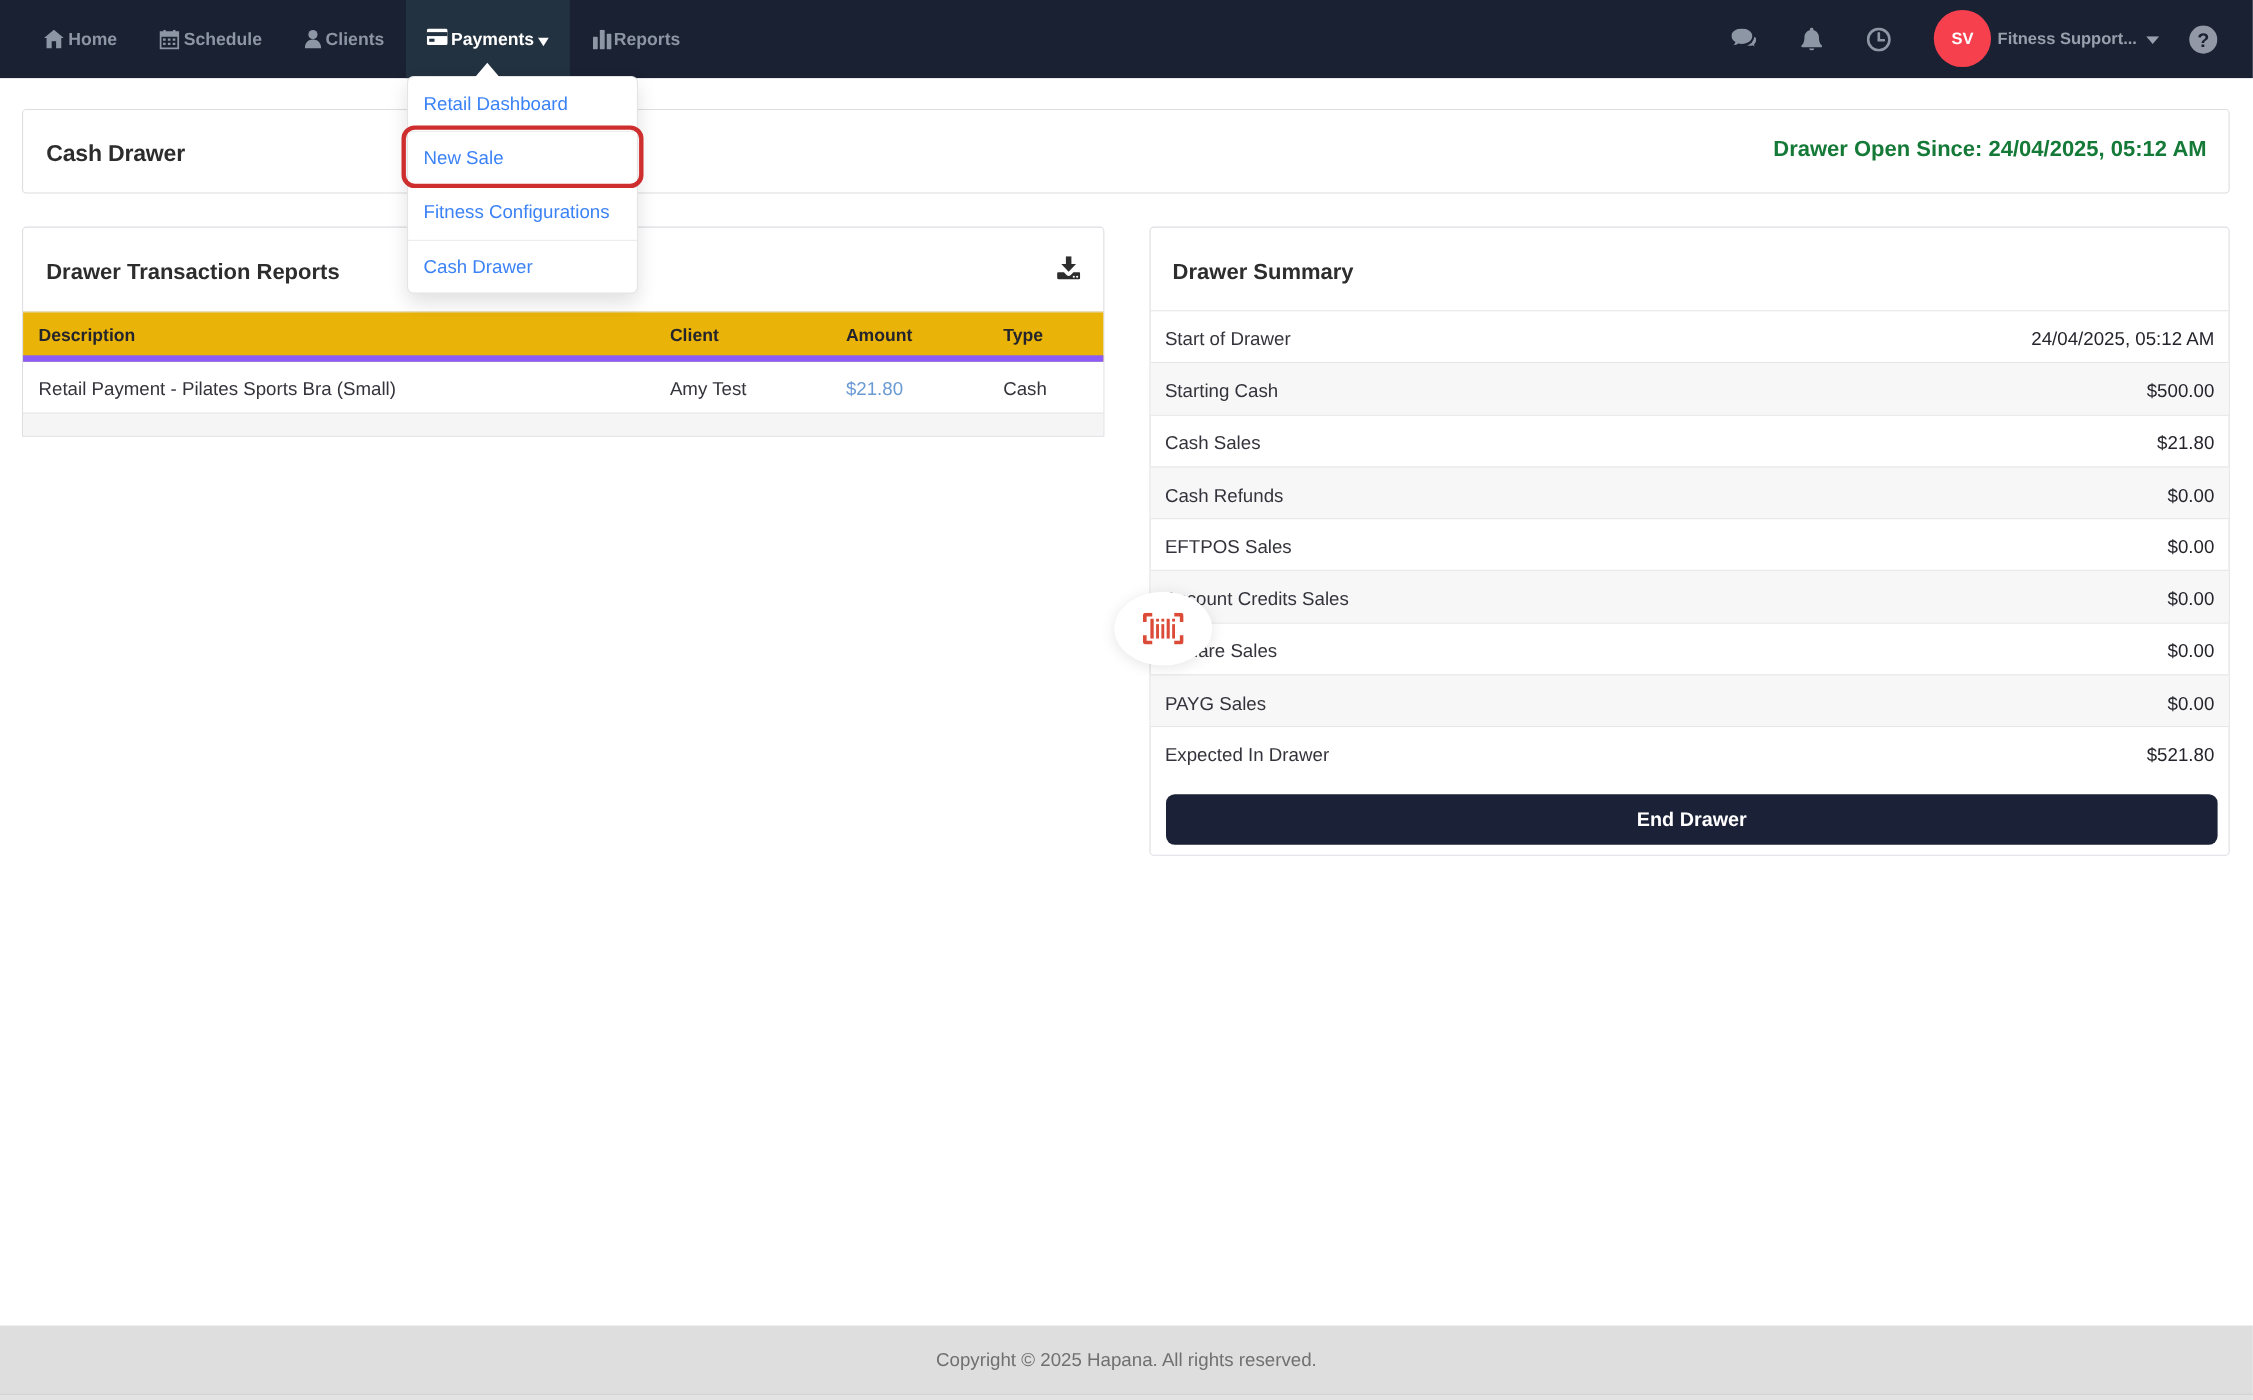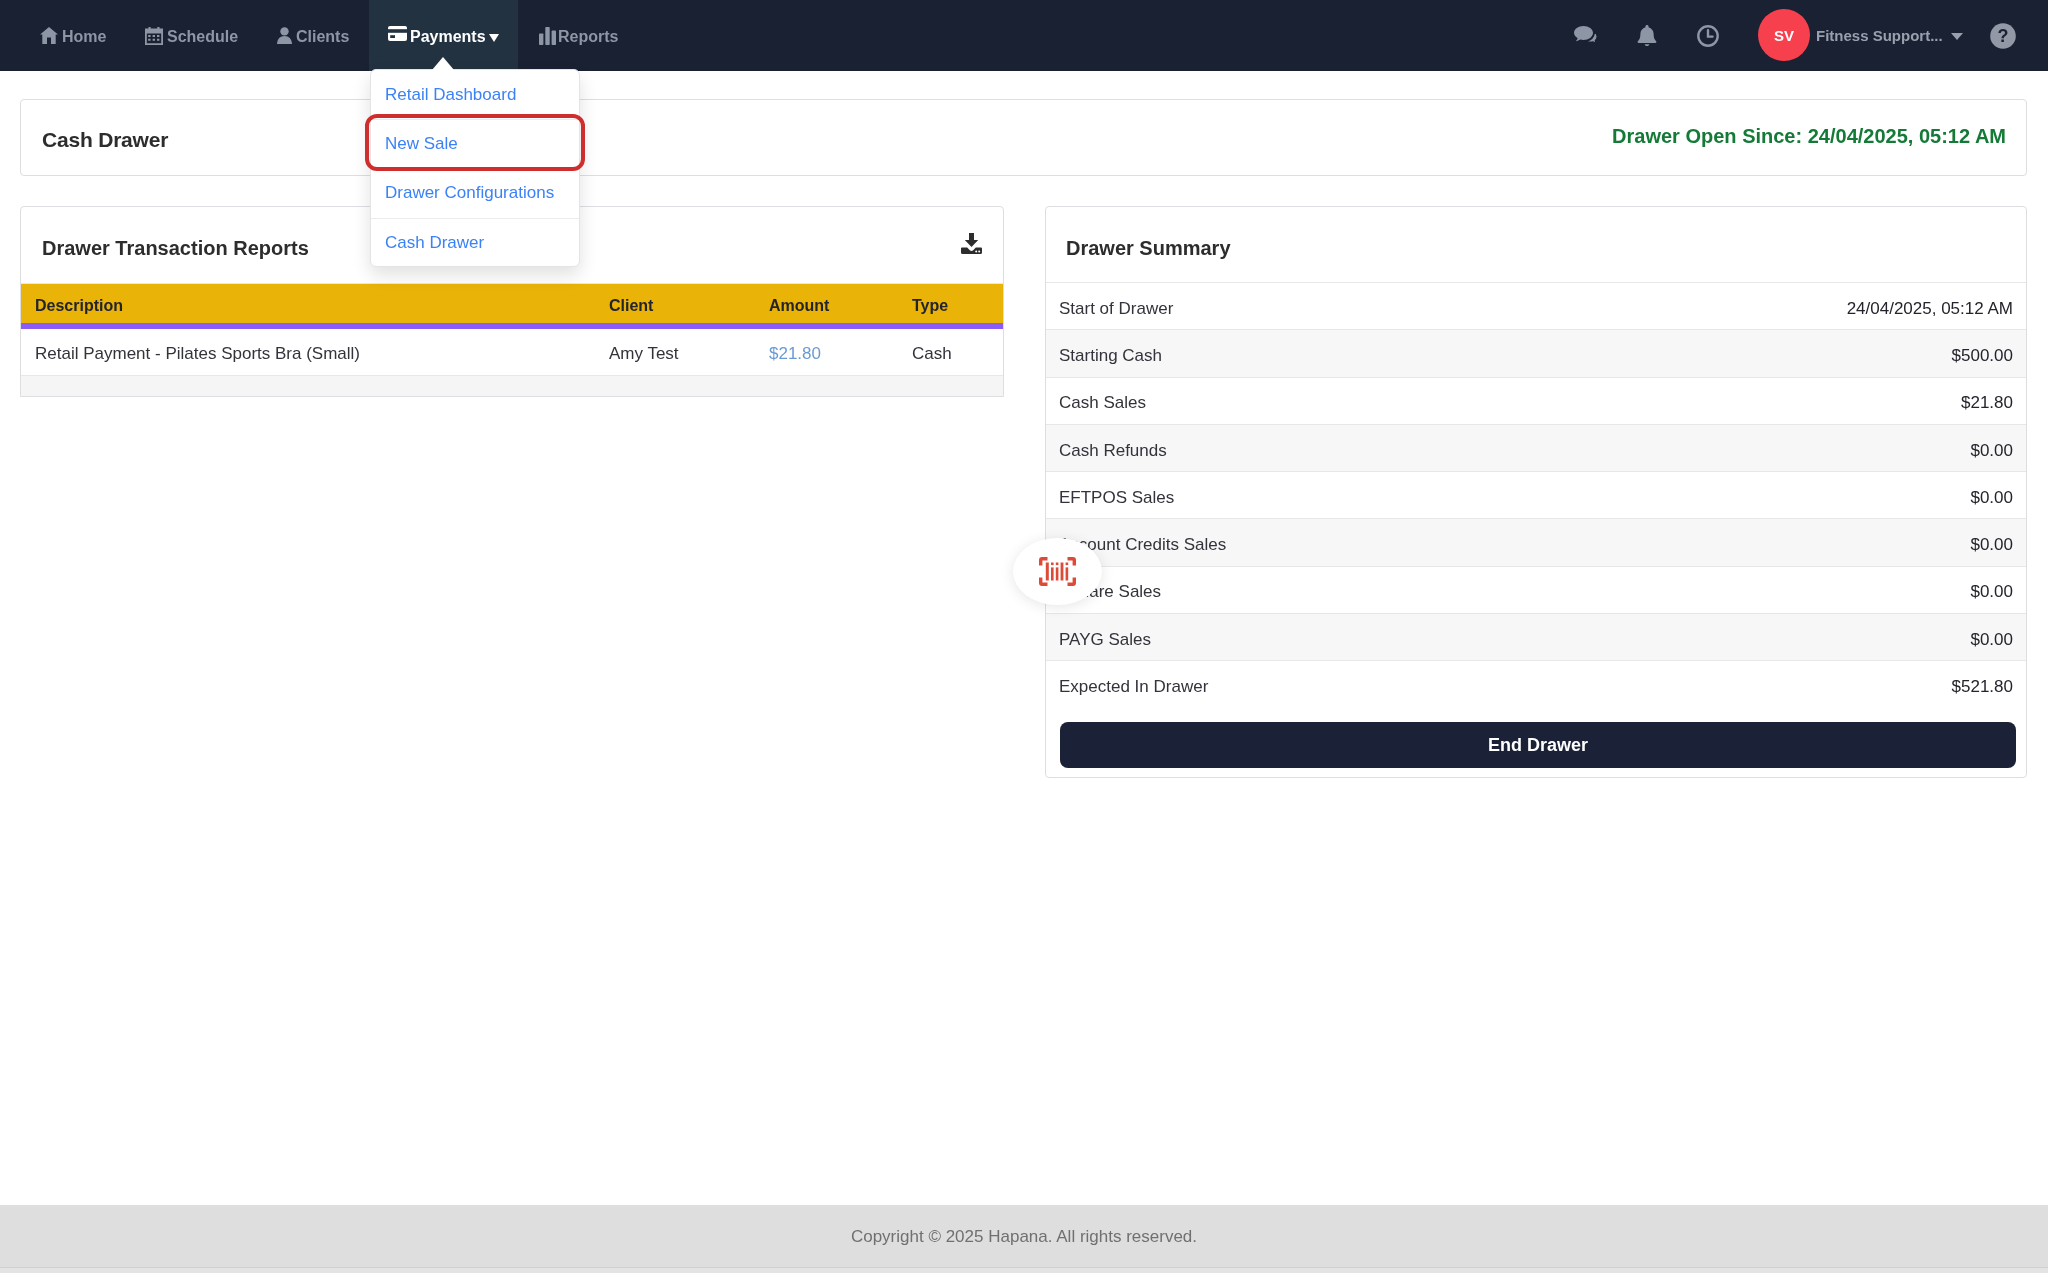--- a/index.html
+++ b/index.html
@@ -224,7 +224,7 @@
   <div class="ddsep" style="top:49.3px;"></div>
   <div class="dditem" style="top:49.3px;">New Sale</div>
   <div class="ddsep" style="top:98.6px;"></div>
-  <div class="dditem" style="top:98.6px;">Drawer Configurations</div>
+  <div class="dditem" style="top:98.6px;">Fitness Configurations</div>
   <div class="ddsep" style="top:147.9px;"></div>
   <div class="dditem" style="top:147.9px;">Cash Drawer</div>
 </div>

